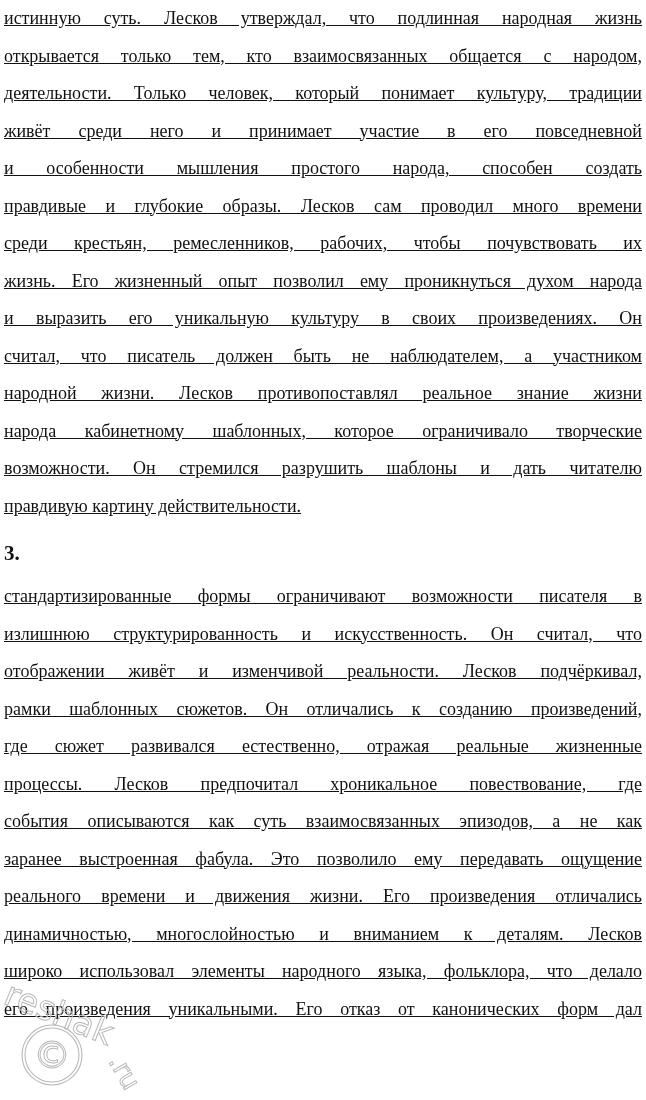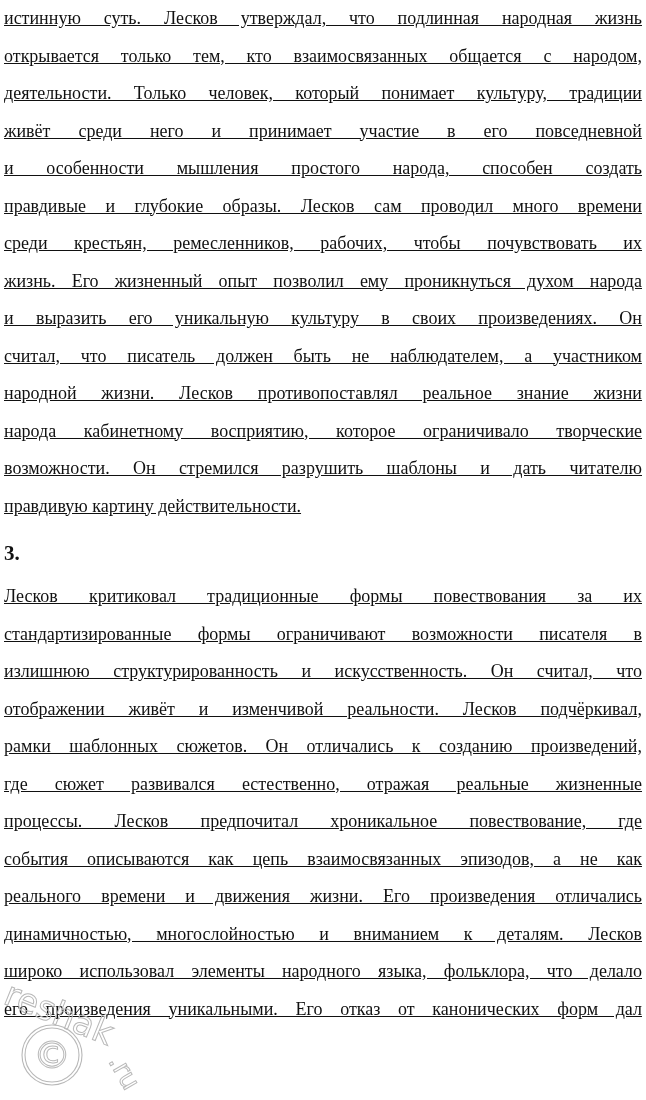--- a/index.html
+++ b/index.html
@@ -72,7 +72,7 @@
     <span class="line">и выразить его уникальную культуру в своих произведениях. Он</span>
     <span class="line">считал, что писатель должен быть не наблюдателем, а участником</span>
     <span class="line">народной жизни. Лесков противопоставлял реальное знание жизни</span>
-    <span class="line">народа кабинетному восприятию, которое ограничивало творческие</span>
+    <span class="line">народа кабинетному шаблонных, которое ограничивало творческие</span>
     <span class="line">возможности. Он стремился разрушить шаблоны и дать читателю</span>
     <span class="line last">правдивую картину действительности.</span>
   </div>

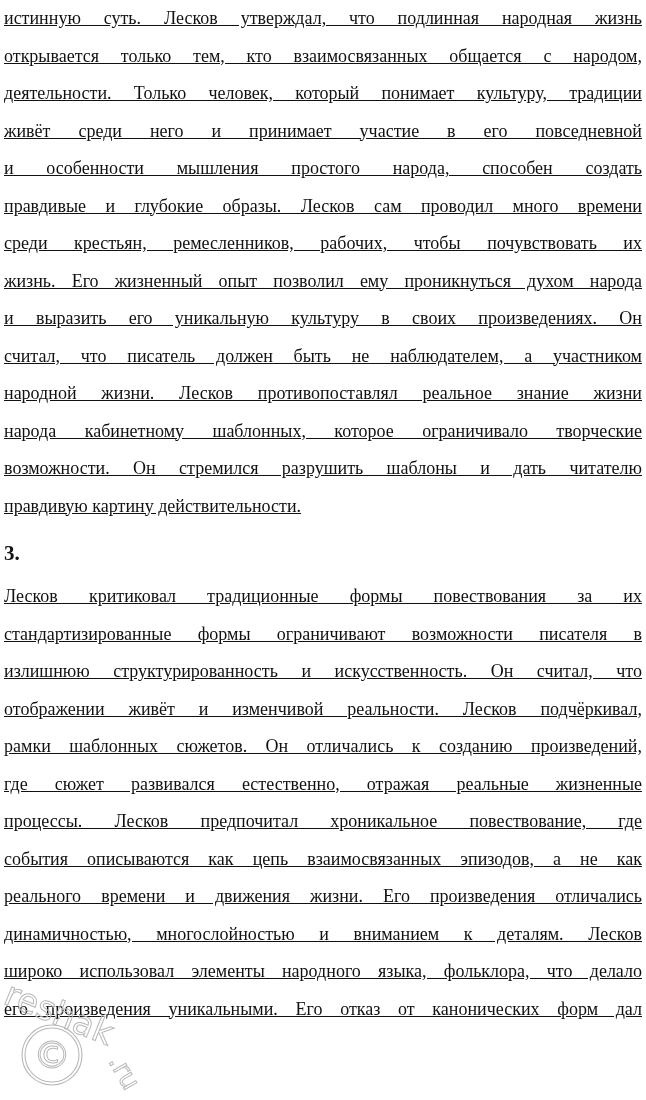--- a/index.html
+++ b/index.html
@@ -80,7 +80,6 @@
   <div class="heading">3.</div>
 
   <div class="para-block">
-    <span class="line">Лесков критиковал традиционные формы повествования за их</span>
     <span class="line">стандартизированные формы ограничивают возможности писателя в</span>
     <span class="line">излишнюю структурированность и искусственность. Он считал, что</span>
     <span class="line">отображении живёт и изменчивой реальности. Лесков подчёркивал,</span>

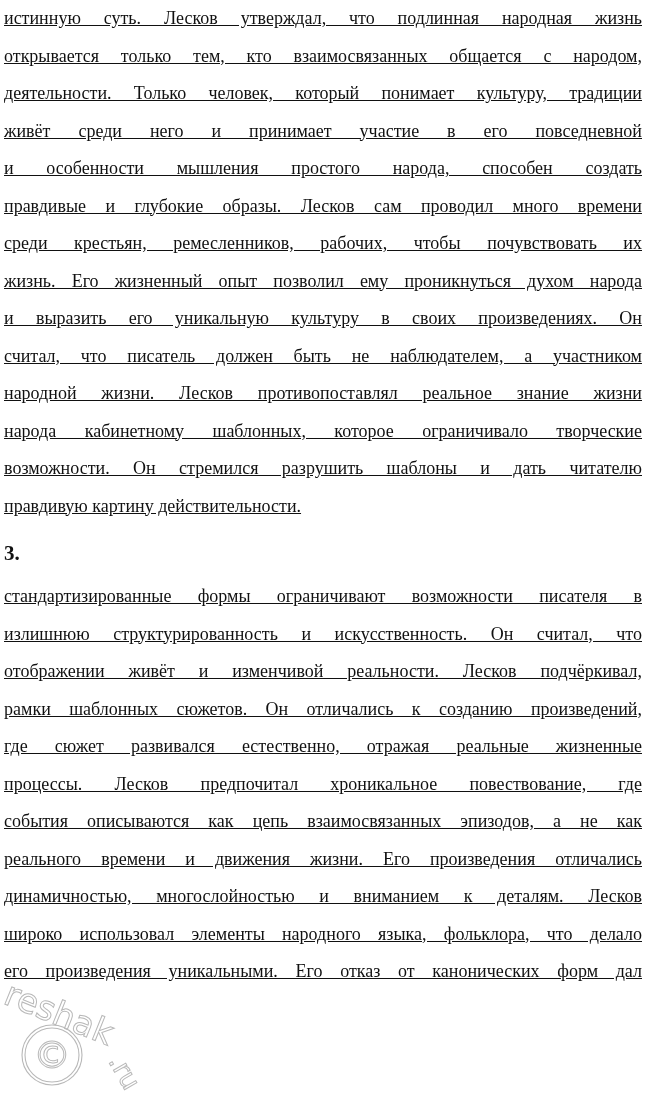--- a/index.html
+++ b/index.html
@@ -86,7 +86,7 @@
     <span class="line">рамки шаблонных сюжетов. Он отличались к созданию произведений,</span>
     <span class="line">где сюжет развивался естественно, отражая реальные жизненные</span>
     <span class="line">процессы. Лесков предпочитал хроникальное повествование, где</span>
-    <span class="line">события описываются как цепь взаимосвязанных эпизодов, а не как</span>
+    <span class="line">события описываются как суть взаимосвязанных эпизодов, а не как</span>
     <span class="line">реального времени и движения жизни. Его произведения отличались</span>
     <span class="line">динамичностью, многослойностью и вниманием к деталям. Лесков</span>
     <span class="line">широко использовал элементы народного языка, фольклора, что делало</span>

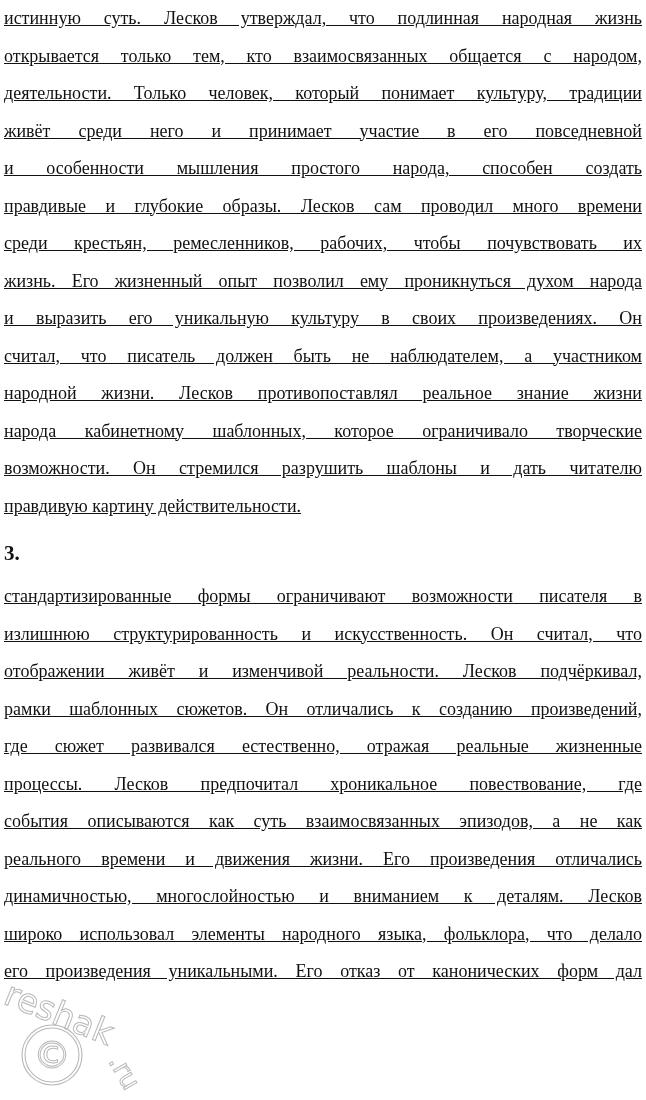--- a/index.html
+++ b/index.html
@@ -87,6 +87,7 @@
     <span class="line">где сюжет развивался естественно, отражая реальные жизненные</span>
     <span class="line">процессы. Лесков предпочитал хроникальное повествование, где</span>
     <span class="line">события описываются как суть взаимосвязанных эпизодов, а не как</span>
+    <span class="line">заранее выстроенная фабула. Это позволило ему передавать ощущение</span>
     <span class="line">реального времени и движения жизни. Его произведения отличались</span>
     <span class="line">динамичностью, многослойностью и вниманием к деталям. Лесков</span>
     <span class="line">широко использовал элементы народного языка, фольклора, что делало</span>

